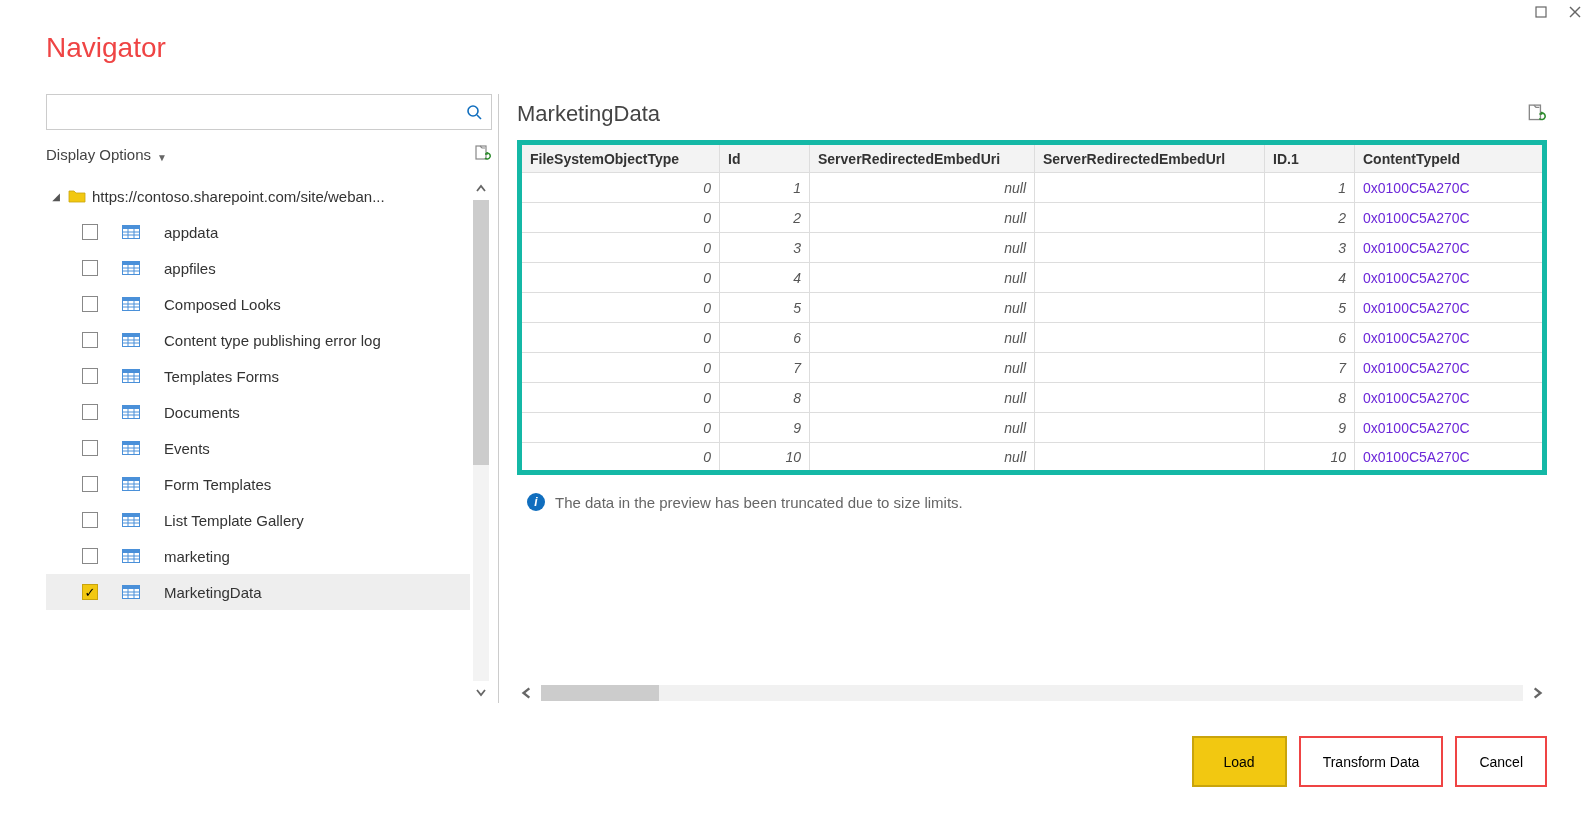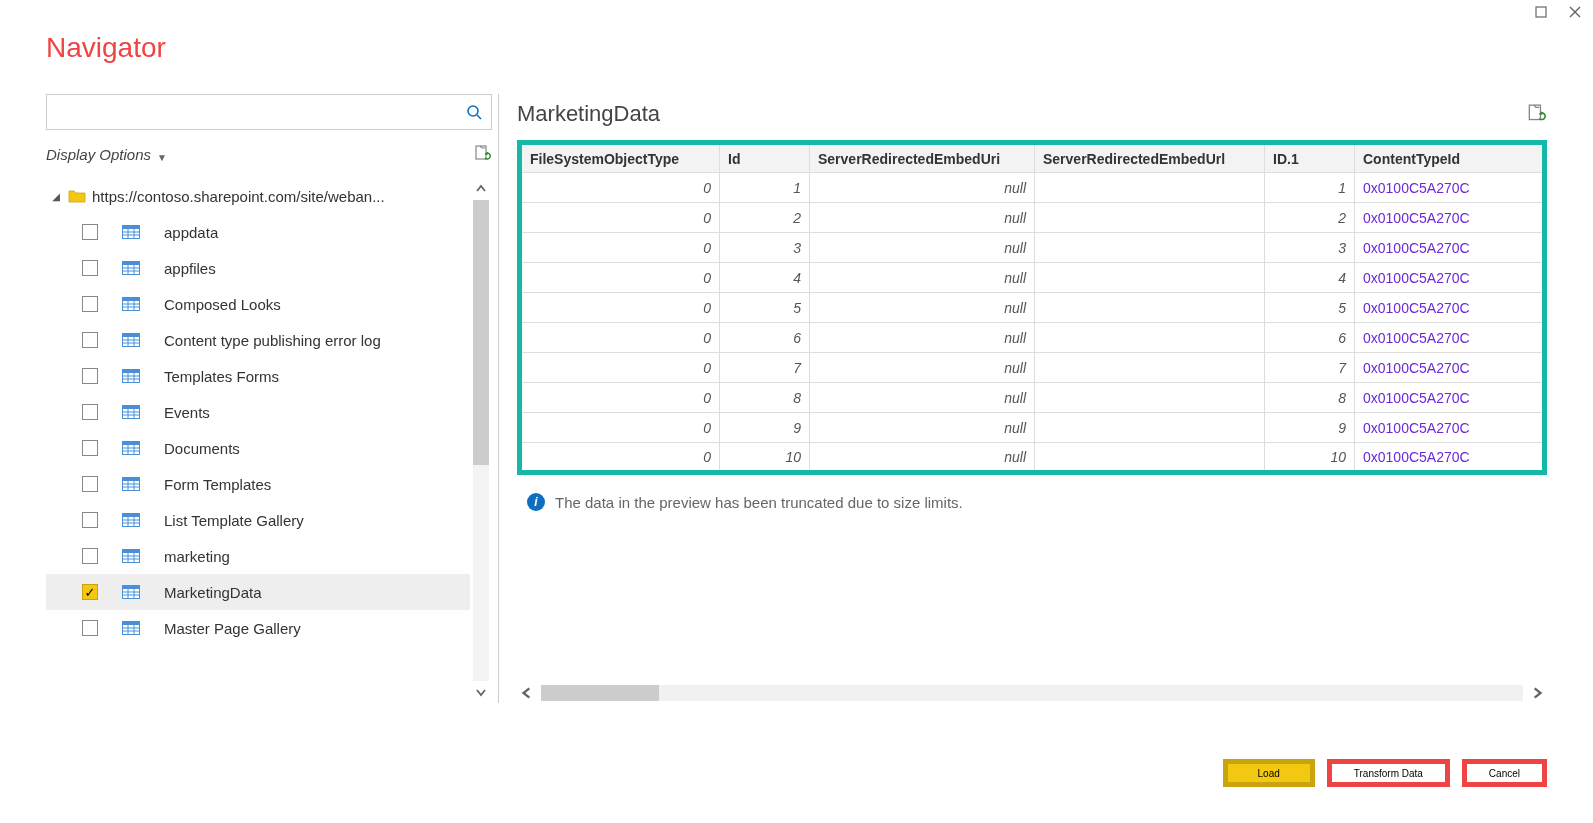--- a/index.html
+++ b/index.html
@@ -66,7 +66,7 @@
     color: #444;
     margin-bottom: 8px;
   }
-  .display-options .label { display: flex; align-items: flex-end; gap: 6px; cursor: pointer; font-style: italic; }
+  .display-options .label { display: flex; align-items: flex-end; gap: 6px; cursor: pointer; }
   .display-options .refresh { width: 20px; height: 20px; cursor: pointer; display:flex; align-items:center; justify-content:center; }
   .tree-wrap {
     flex: 1;

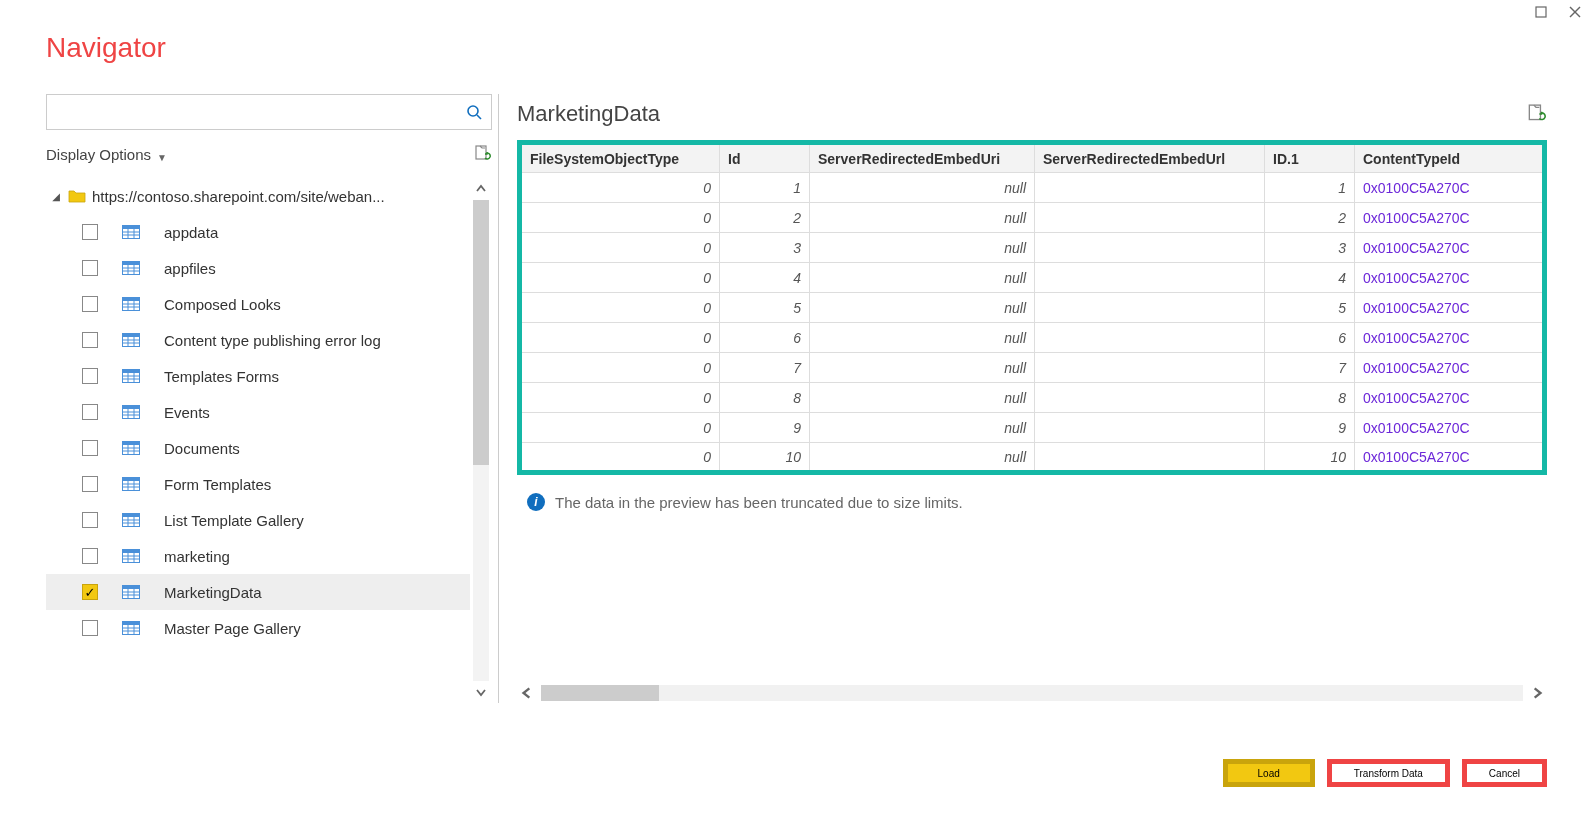--- a/index.html
+++ b/index.html
@@ -355,21 +355,21 @@
                   <line x1="0.5" y1="10" x2="17.5" y2="10" stroke="#4a90d9" stroke-width="1"></line>
                 </svg>
               </span>
+              <span>Documents</span>
+            </div>
+            <div class="tree-item">
+              <span class="chk"></span>
+              <span>
+                <svg width="18" height="14" viewBox="0 0 18 14">
+                  <rect x="0.5" y="0.5" width="17" height="13" fill="#fff" stroke="#4a90d9" stroke-width="1"></rect>
+                  <rect x="0.5" y="0.5" width="17" height="3.5" fill="#4a90d9"></rect>
+                  <line x1="6" y1="0.5" x2="6" y2="13.5" stroke="#4a90d9" stroke-width="1"></line>
+                  <line x1="12" y1="0.5" x2="12" y2="13.5" stroke="#4a90d9" stroke-width="1"></line>
+                  <line x1="0.5" y1="7" x2="17.5" y2="7" stroke="#4a90d9" stroke-width="1"></line>
+                  <line x1="0.5" y1="10" x2="17.5" y2="10" stroke="#4a90d9" stroke-width="1"></line>
+                </svg>
+              </span>
               <span>Events</span>
-            </div>
-            <div class="tree-item">
-              <span class="chk"></span>
-              <span>
-                <svg width="18" height="14" viewBox="0 0 18 14">
-                  <rect x="0.5" y="0.5" width="17" height="13" fill="#fff" stroke="#4a90d9" stroke-width="1"></rect>
-                  <rect x="0.5" y="0.5" width="17" height="3.5" fill="#4a90d9"></rect>
-                  <line x1="6" y1="0.5" x2="6" y2="13.5" stroke="#4a90d9" stroke-width="1"></line>
-                  <line x1="12" y1="0.5" x2="12" y2="13.5" stroke="#4a90d9" stroke-width="1"></line>
-                  <line x1="0.5" y1="7" x2="17.5" y2="7" stroke="#4a90d9" stroke-width="1"></line>
-                  <line x1="0.5" y1="10" x2="17.5" y2="10" stroke="#4a90d9" stroke-width="1"></line>
-                </svg>
-              </span>
-              <span>Documents</span>
             </div>
             <div class="tree-item">
               <span class="chk"></span>

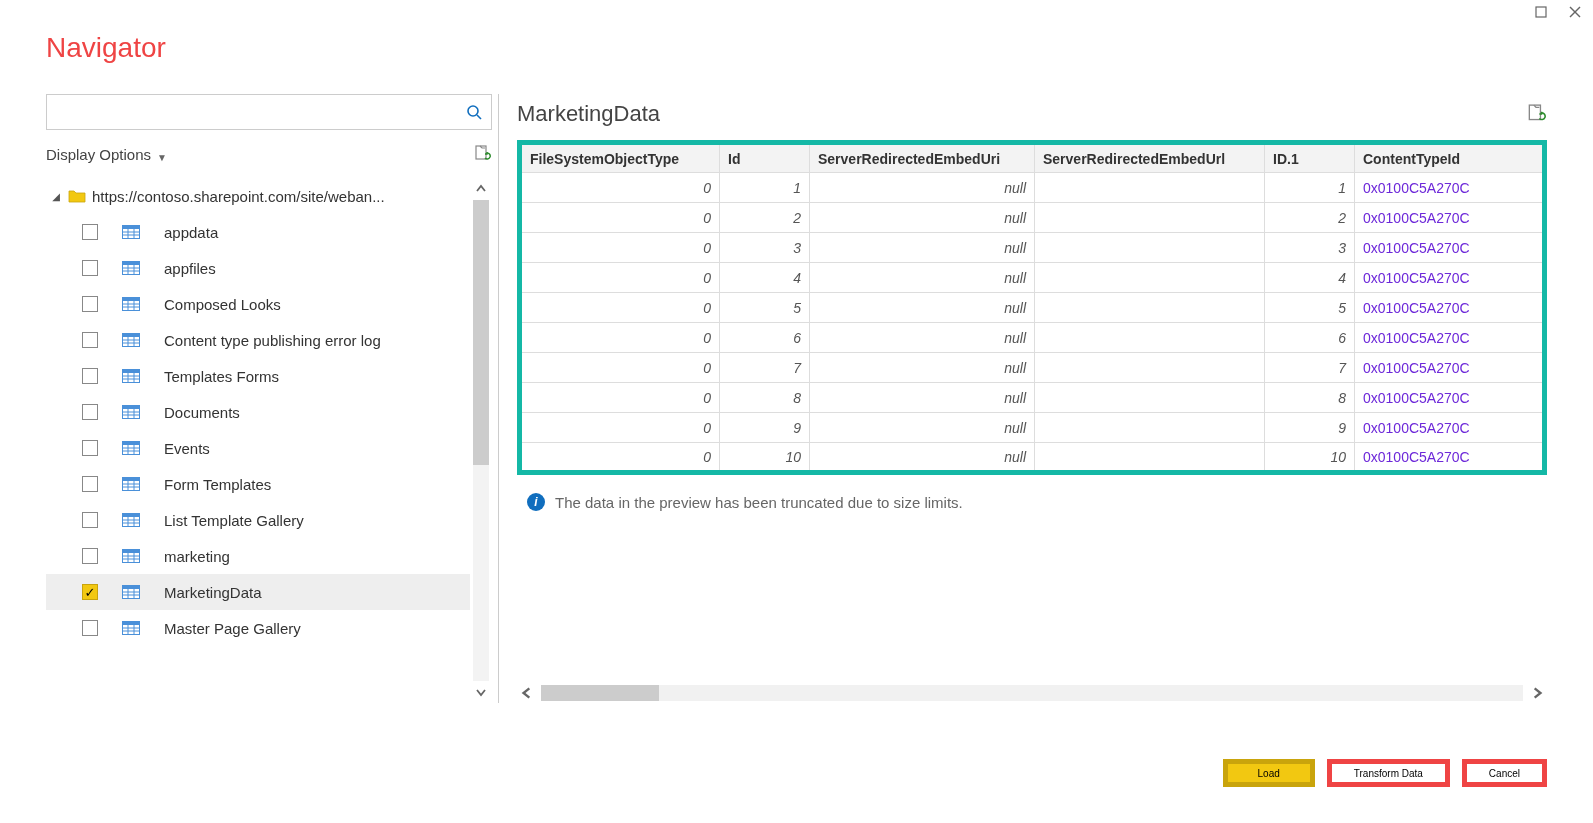--- a/index.html
+++ b/index.html
@@ -426,20 +426,6 @@
                 </svg>
               </span>
               <span>MarketingData</span>
-            </div>
-            <div class="tree-item">
-              <span class="chk"></span>
-              <span>
-                <svg width="18" height="14" viewBox="0 0 18 14">
-                  <rect x="0.5" y="0.5" width="17" height="13" fill="#fff" stroke="#4a90d9" stroke-width="1"></rect>
-                  <rect x="0.5" y="0.5" width="17" height="3.5" fill="#4a90d9"></rect>
-                  <line x1="6" y1="0.5" x2="6" y2="13.5" stroke="#4a90d9" stroke-width="1"></line>
-                  <line x1="12" y1="0.5" x2="12" y2="13.5" stroke="#4a90d9" stroke-width="1"></line>
-                  <line x1="0.5" y1="7" x2="17.5" y2="7" stroke="#4a90d9" stroke-width="1"></line>
-                  <line x1="0.5" y1="10" x2="17.5" y2="10" stroke="#4a90d9" stroke-width="1"></line>
-                </svg>
-              </span>
-              <span>Master Page Gallery</span>
             </div>
           </div>
       </div>

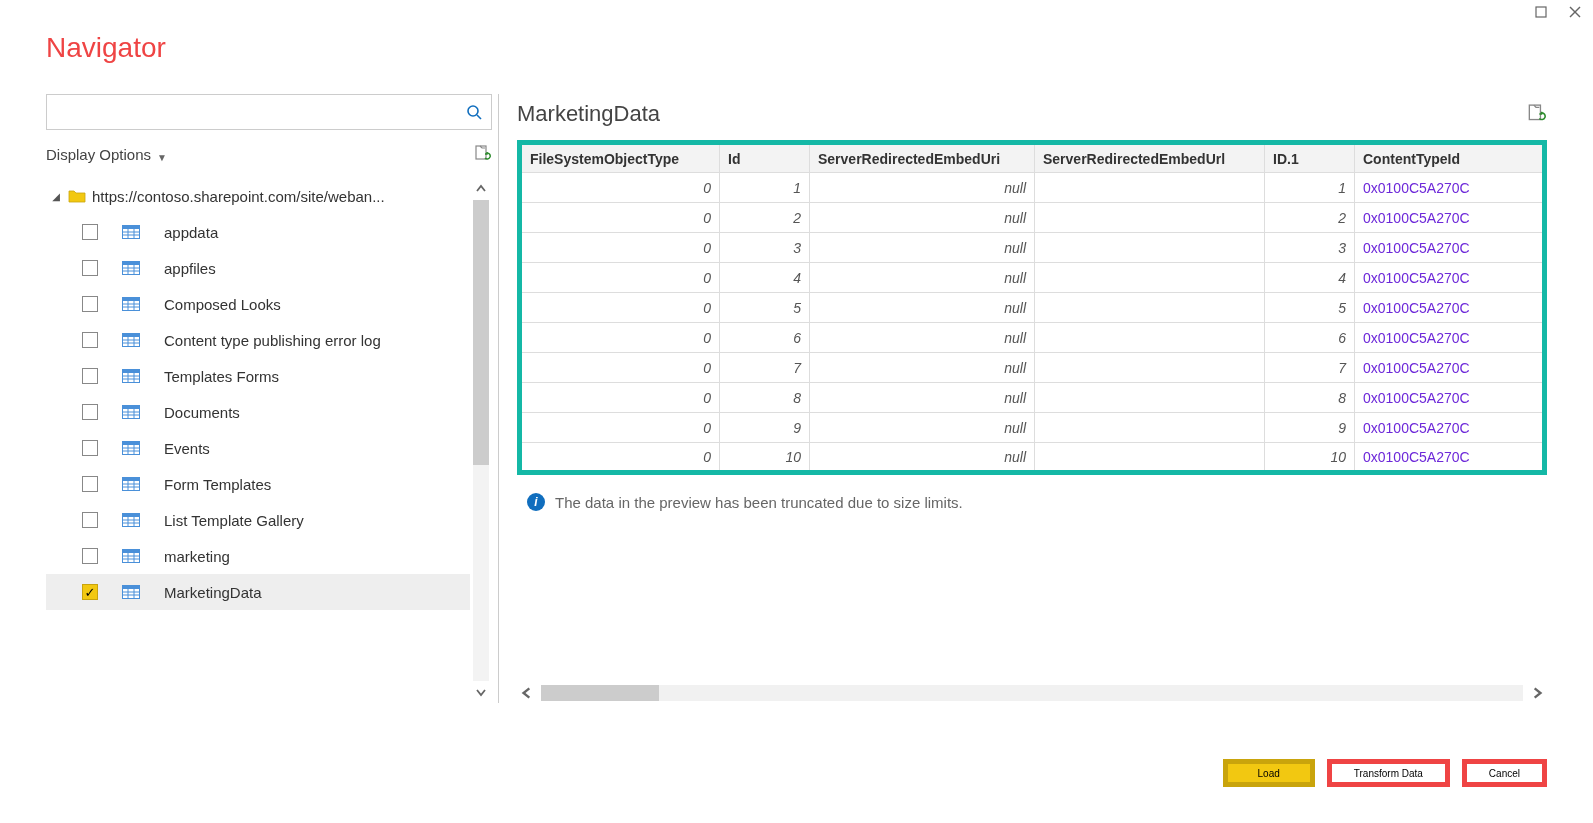--- a/index.html
+++ b/index.html
@@ -193,10 +193,10 @@
     display: flex; gap: 12px;
   }
   .footer button {
-    height: 28px;
+    height: 51px;
     padding: 0 22px;
-    font-size: 10px;
-    border: 5px solid #ef4444;
+    font-size: 14px;
+    border: 2px solid #ef4444;
     background: #fff;
     cursor: pointer;
     font-family: inherit;

